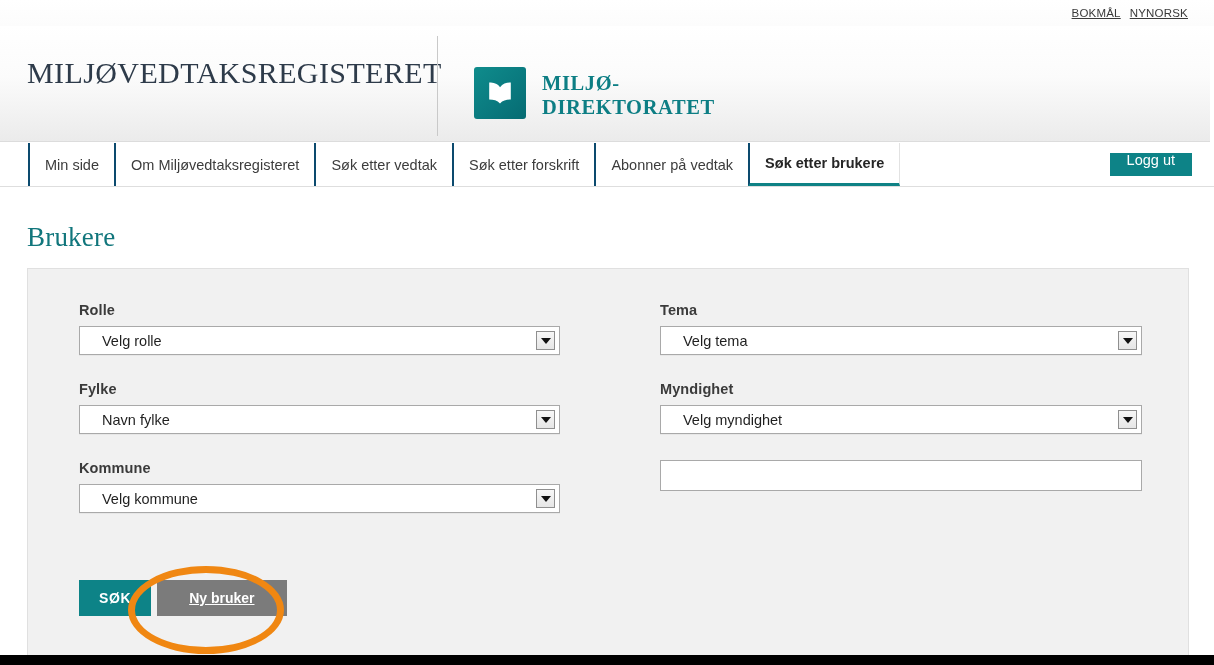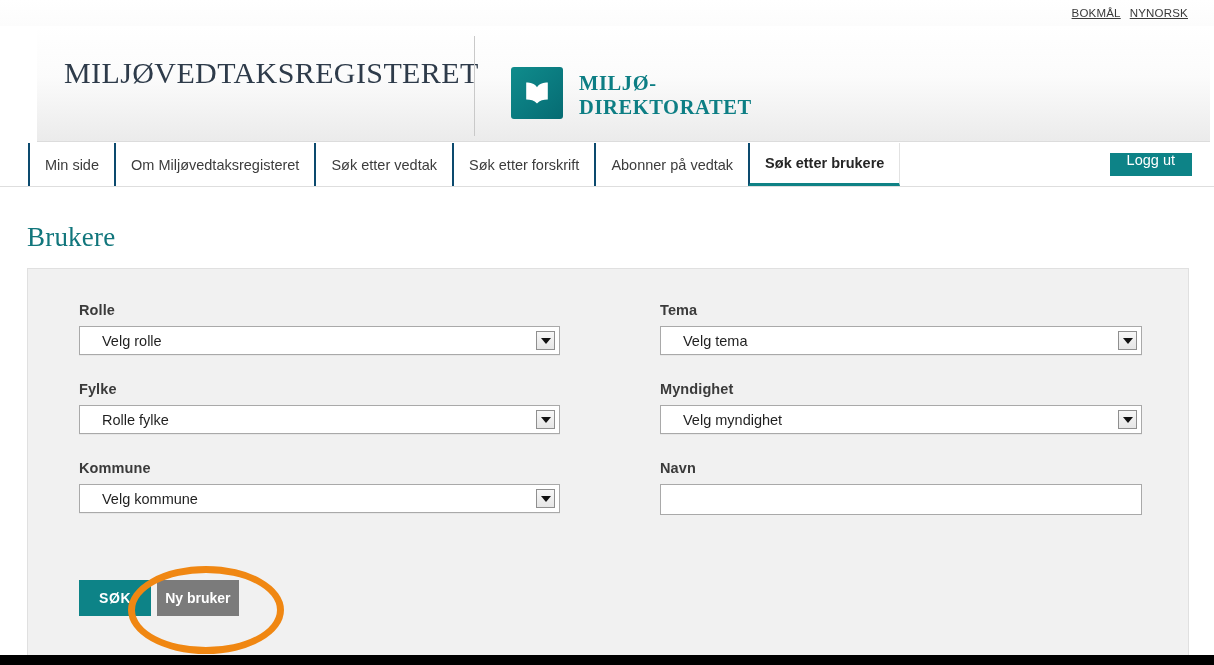--- a/index.html
+++ b/index.html
@@ -45,7 +45,6 @@
     height: 116px;
     background: linear-gradient(to bottom, #ffffff 0%, #fbfbfb 45%, #ebebeb 100%);
     border-bottom: 1px solid #dcdcdc;
-    margin-left: 37px;
   }
   .site-title {
     position: absolute;

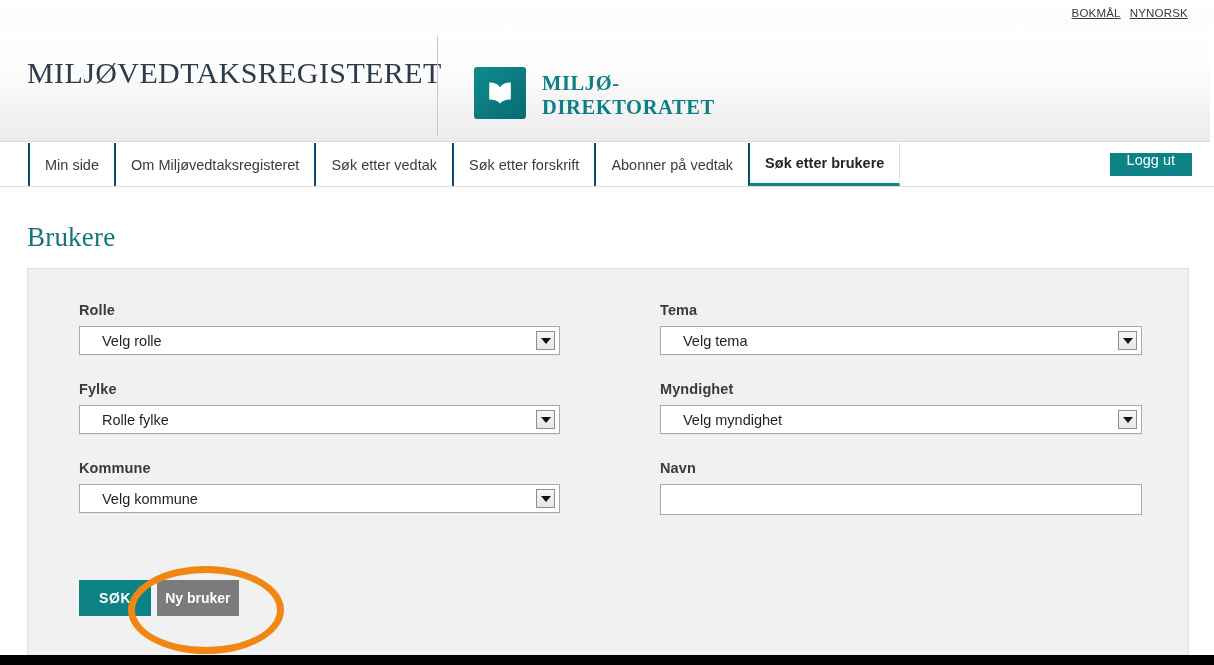--- a/index.html
+++ b/index.html
@@ -347,7 +347,7 @@
       <div class="field col-left">
         <div class="field-label">Fylke</div>
         <div class="select-wrap">
-          <span class="select-value">Rolle fylke</span>
+          <span class="select-value">Navn fylke</span>
           <span class="select-arrow">
               <i></i>
             </span>

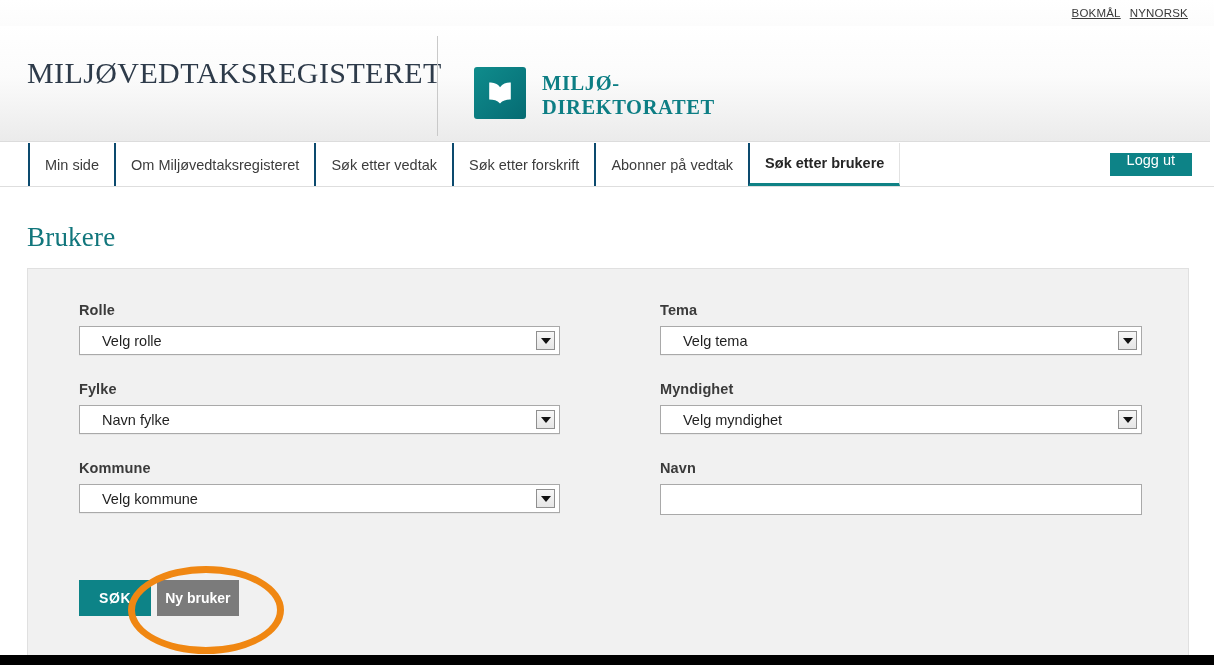--- a/index.html
+++ b/index.html
@@ -375,7 +375,6 @@
       </div>
 
       <div class="field col-right">
-        <div class="field-label">Navn</div>
         <input class="text-input" type="text" value="" style="">
       </div>
 

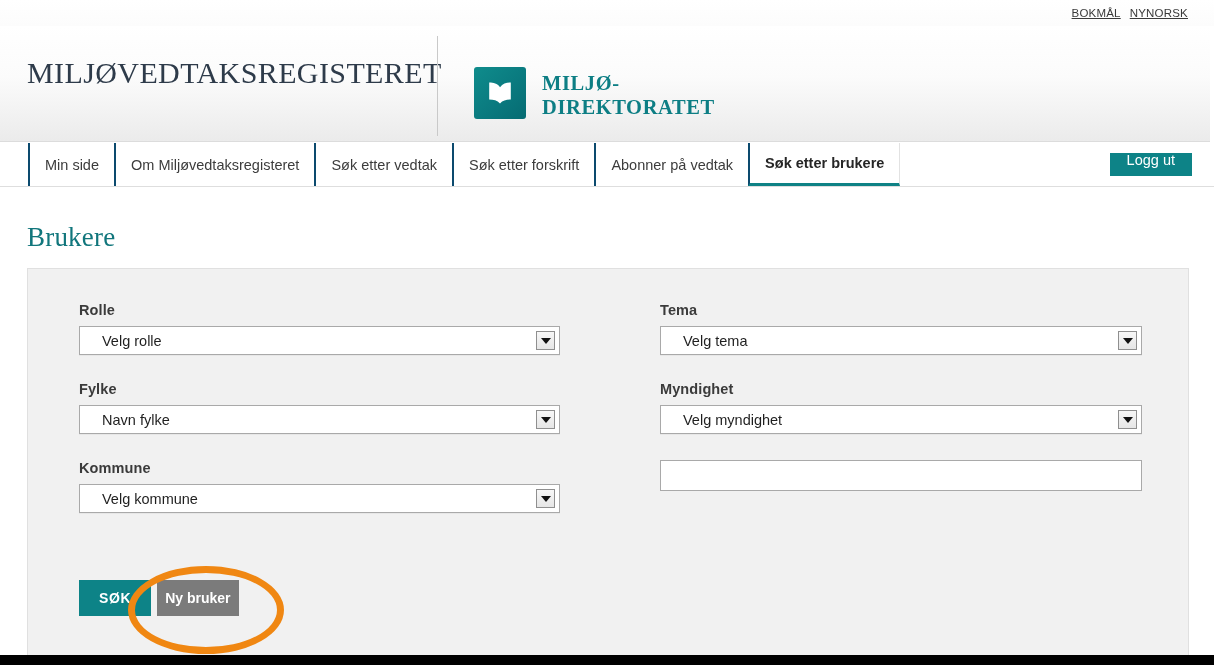--- a/index.html
+++ b/index.html
@@ -251,9 +251,10 @@
     font-family: "Liberation Sans", sans-serif;
     font-weight: bold;
     font-size: 14px;
-    padding: 11px 8px;
+    padding: 11px 32px;
     cursor: pointer;
     line-height: 1;
+    text-decoration: underline;
   }
 
   

